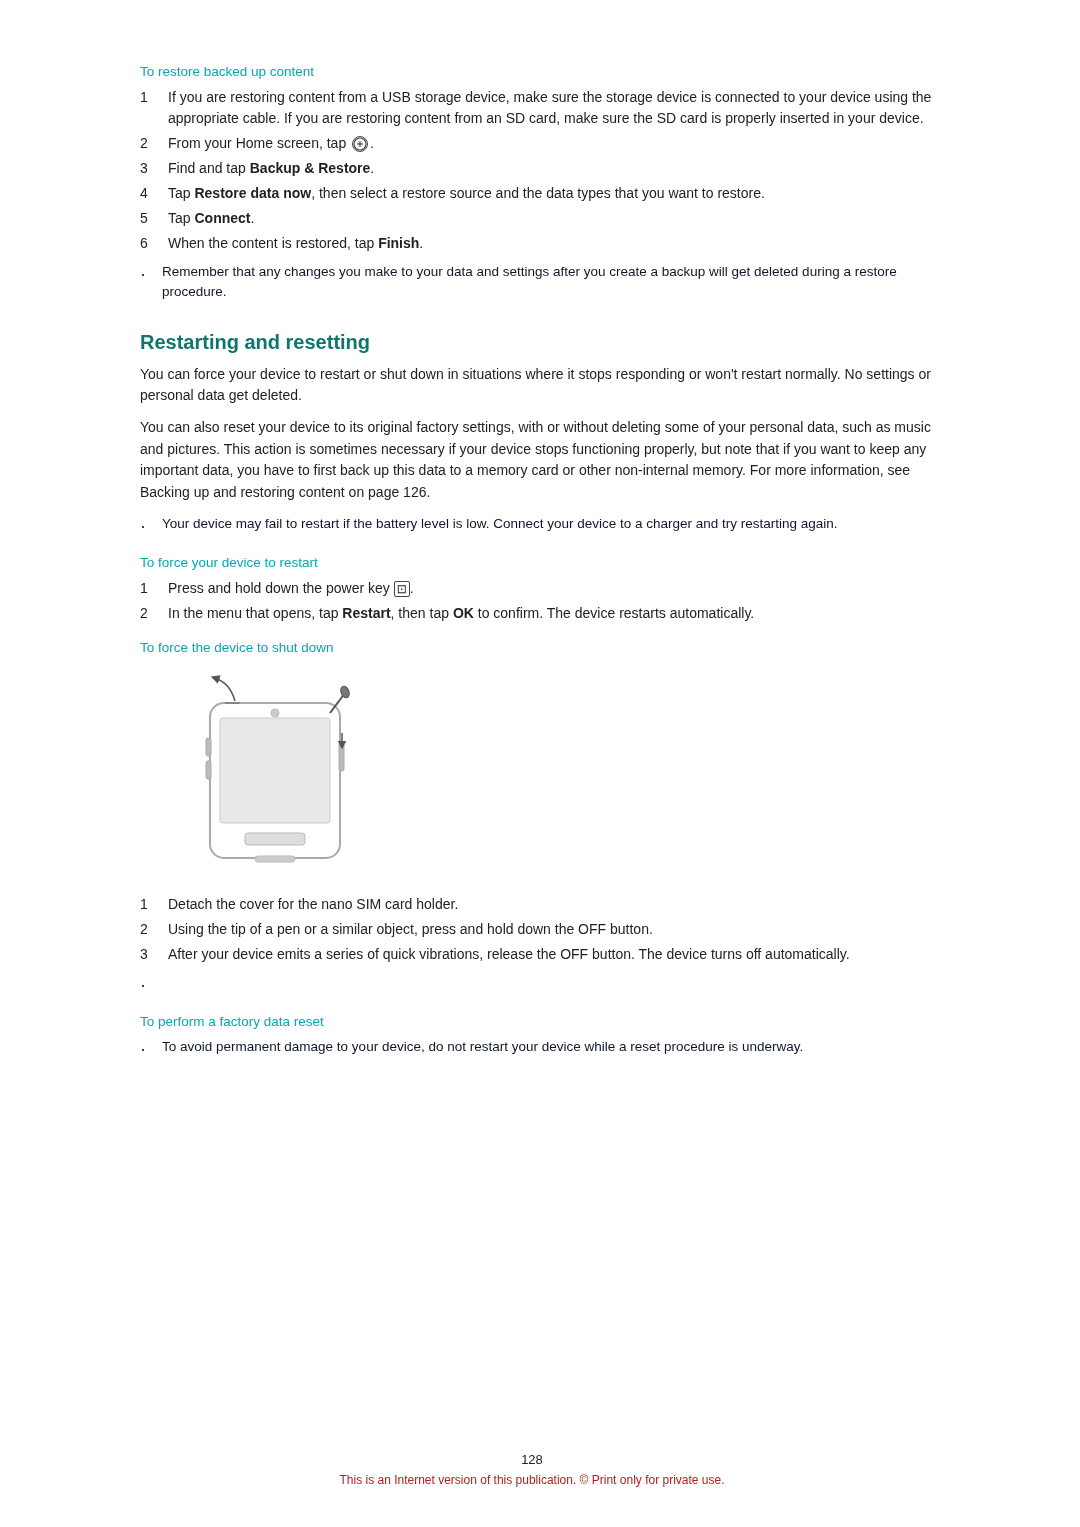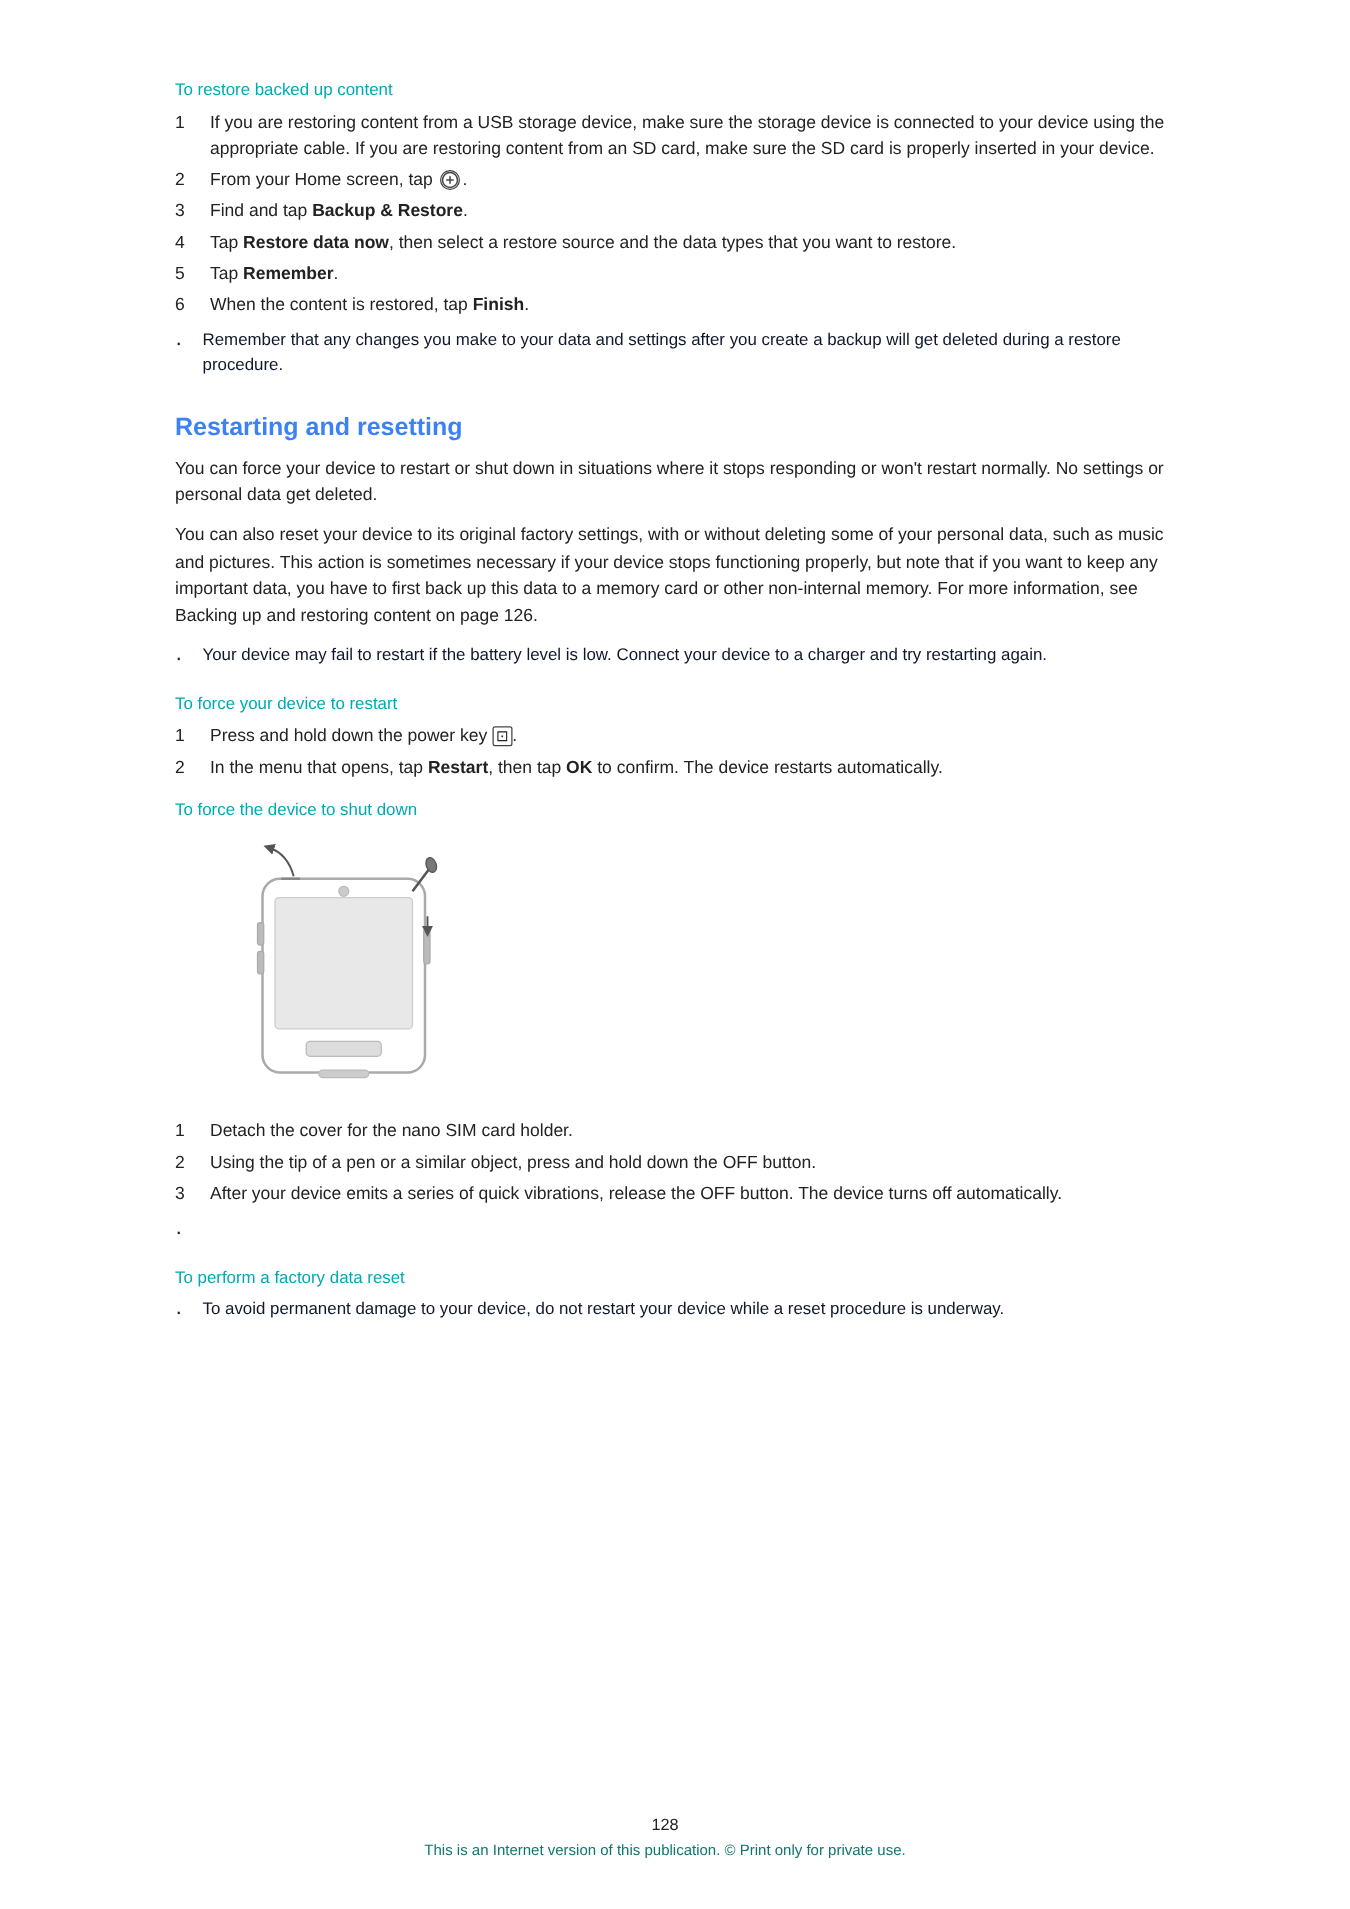--- a/index.html
+++ b/index.html
@@ -138,7 +138,7 @@
 
       <li>
         <span class="num">5</span>
-        <span class="li-text">Tap <span class="bold-inline">Remember</span>.</span>
+        <span class="li-text">Tap <span class="bold-inline">Connect</span>.</span>
       </li>
 
       <li>

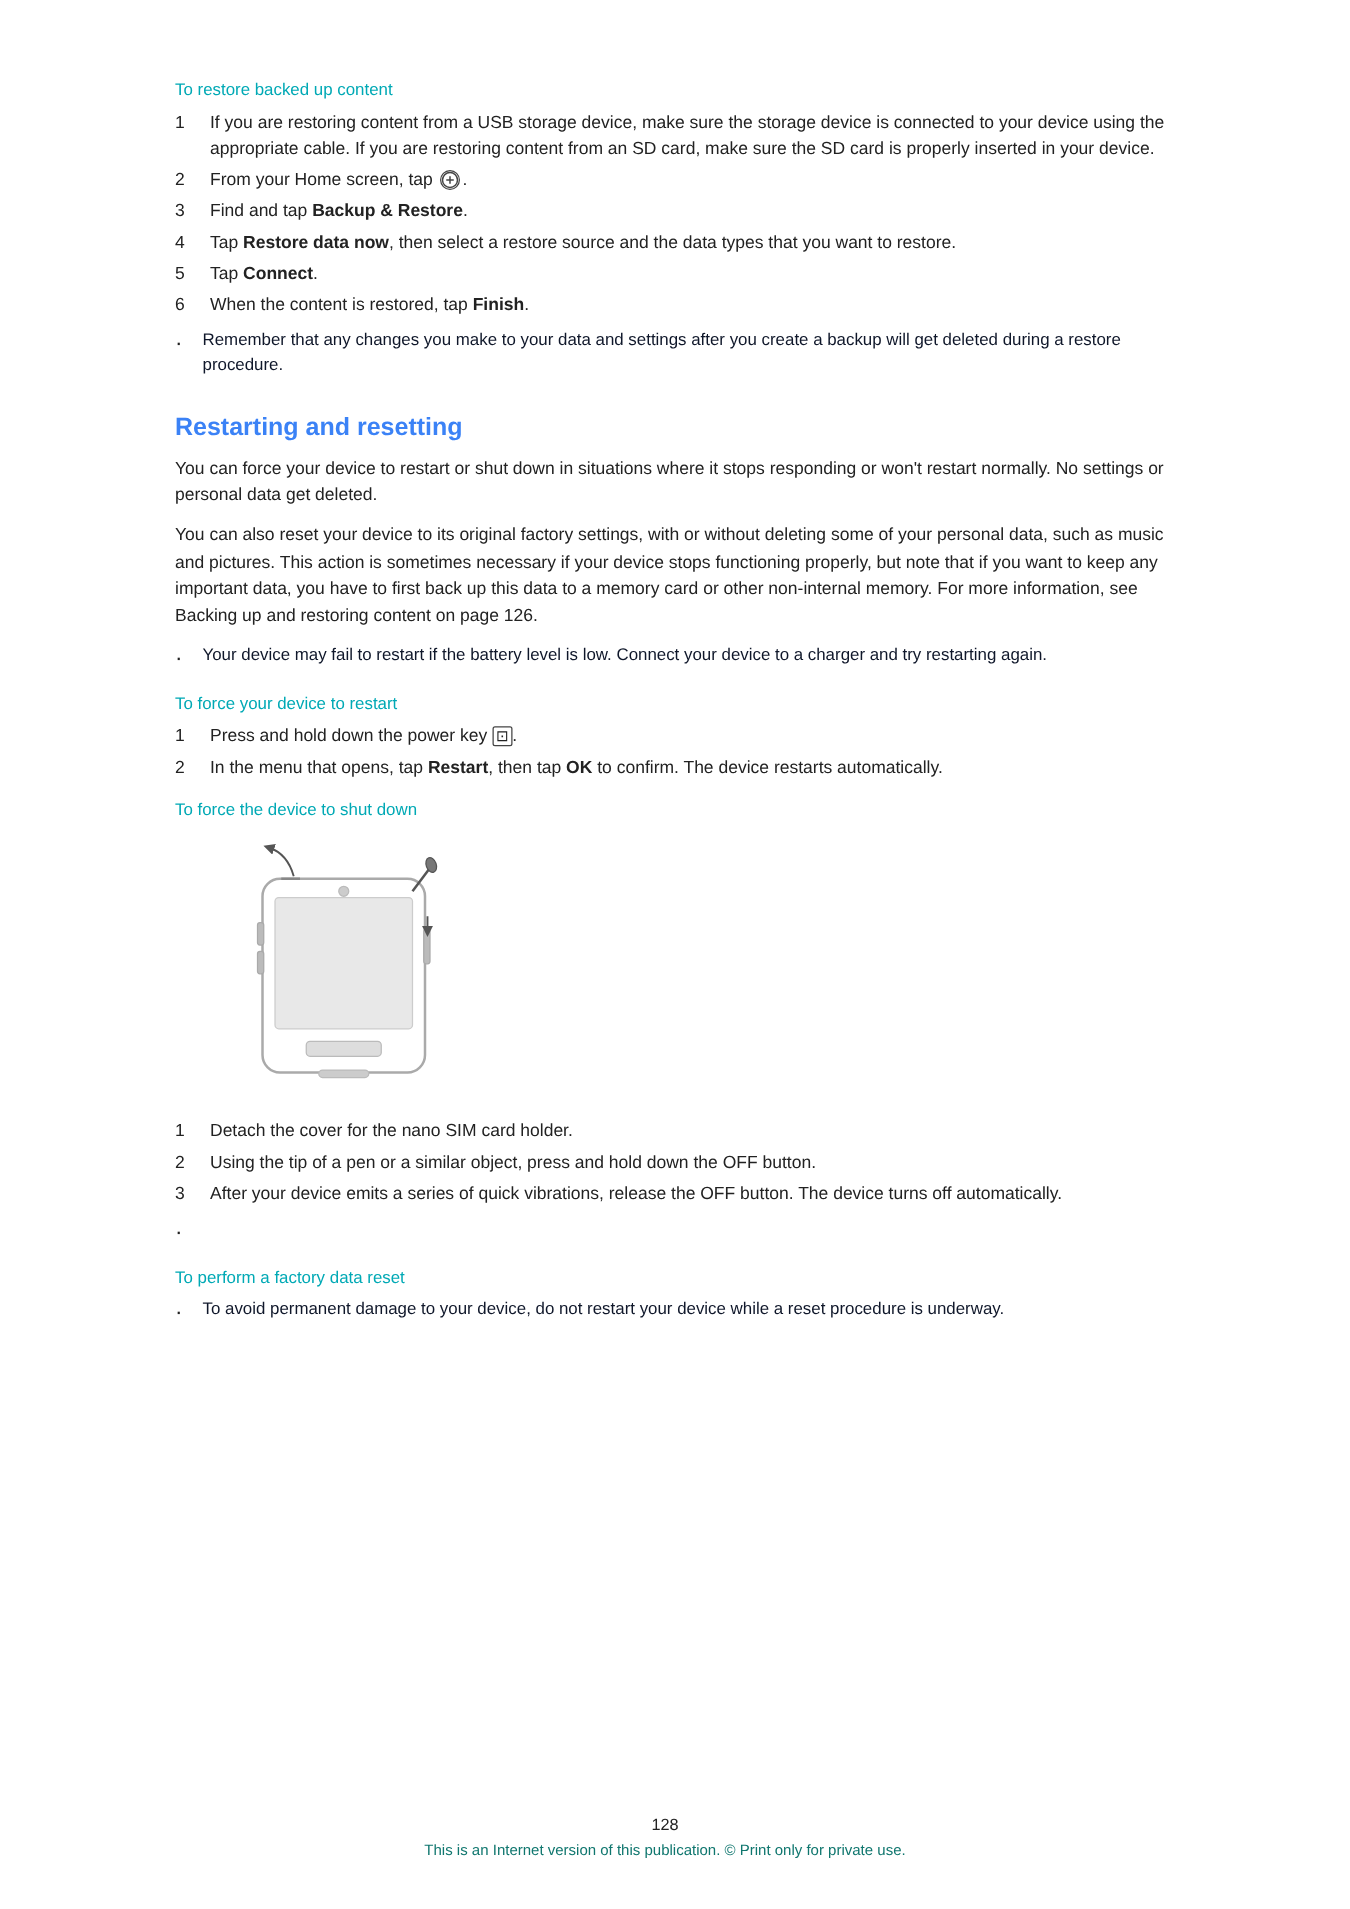--- a/index.html
+++ b/index.html
@@ -63,7 +63,7 @@
     .section-title {
       font-size: 20px;
       font-weight: bold;
-      color: #3b82f6;
+      color: #0f766e;
       margin: 28px 0 10px 0;
       border-bottom: none;
     }

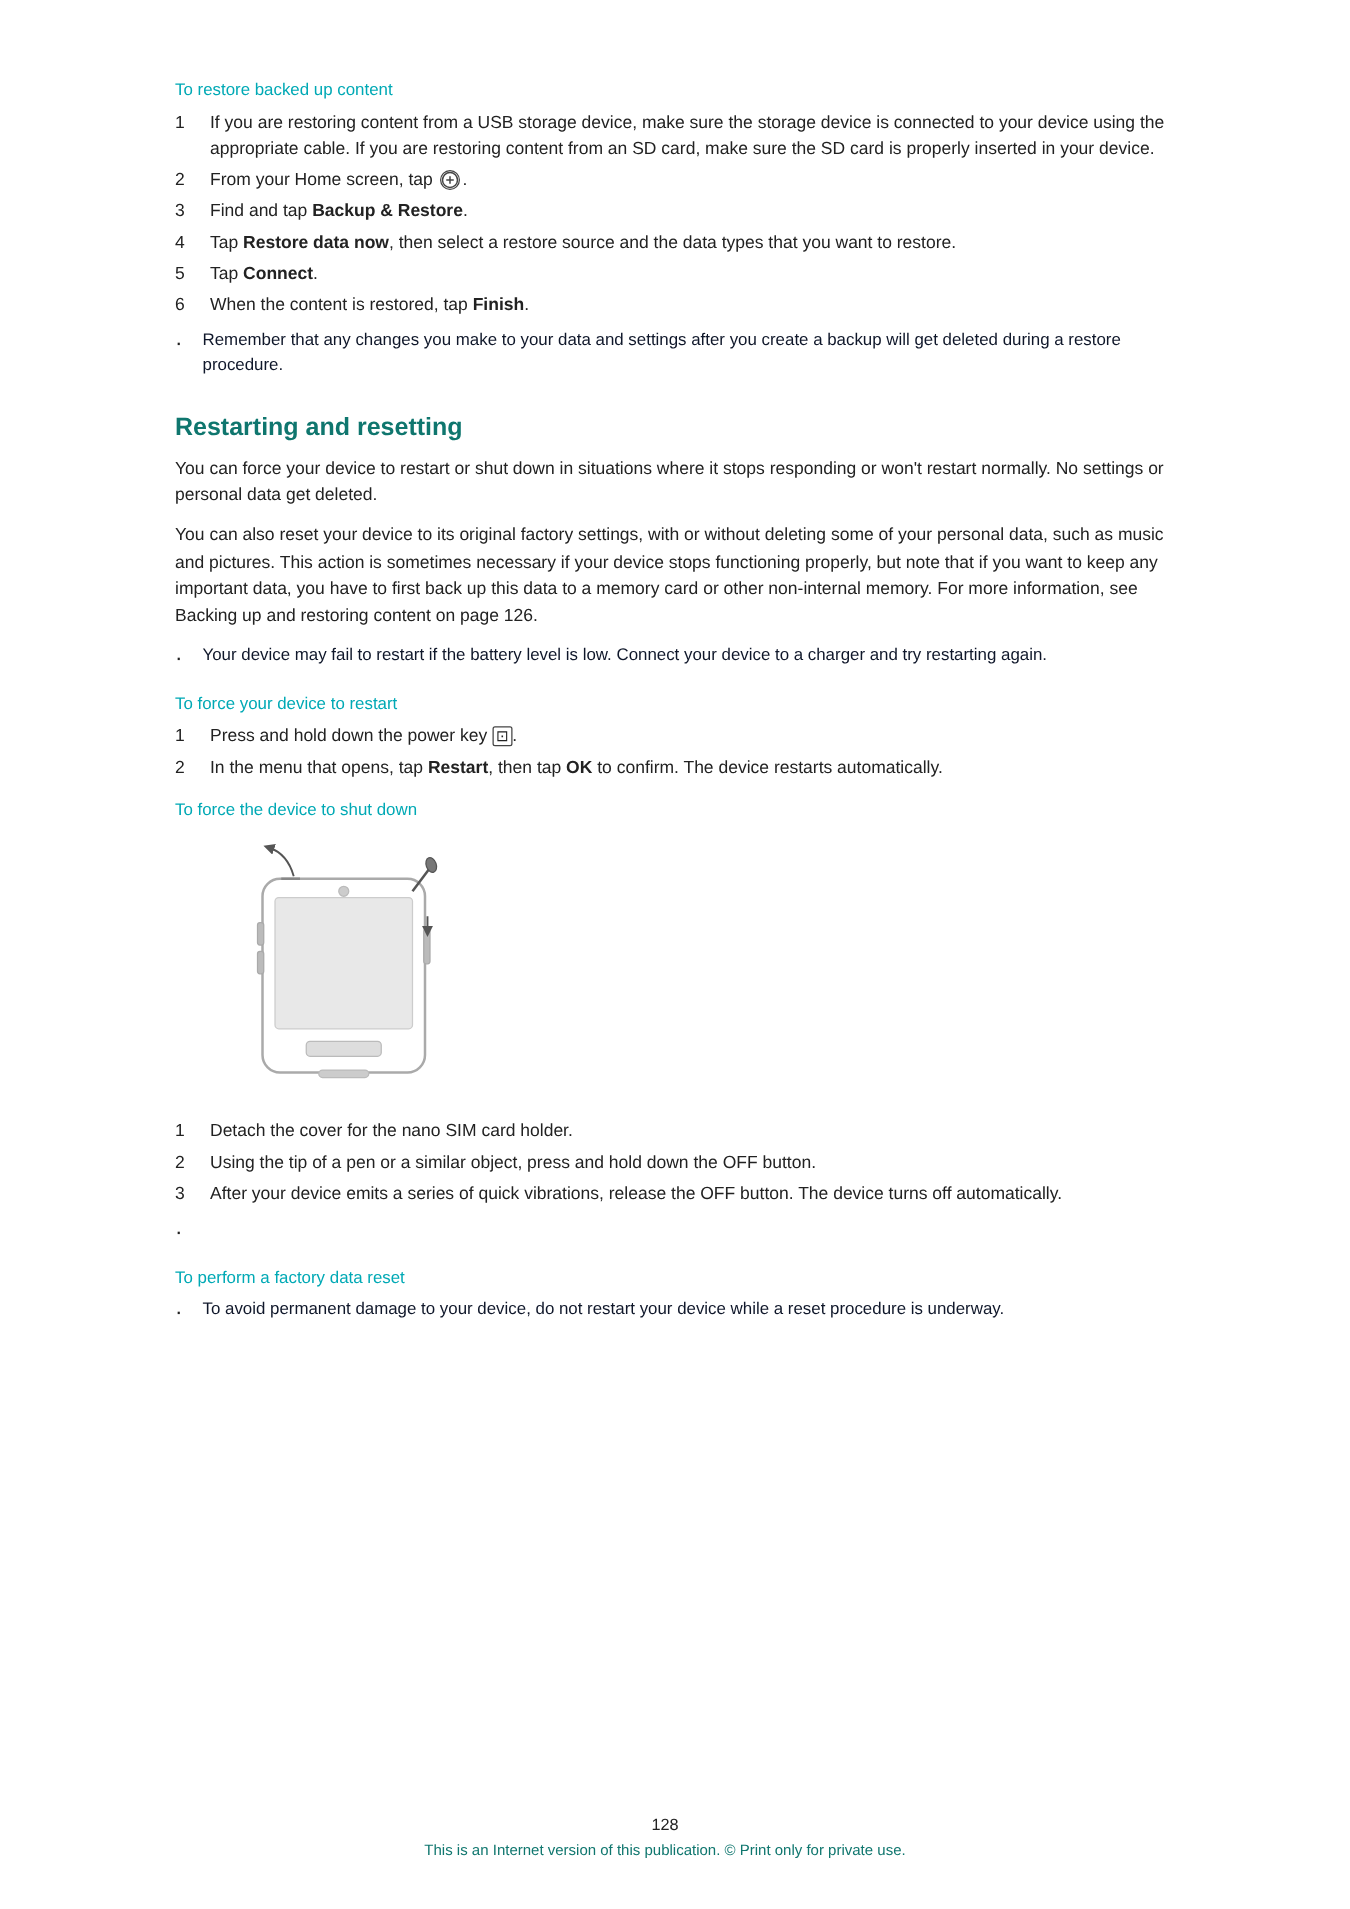--- a/index.html
+++ b/index.html
@@ -93,7 +93,7 @@
     }
     .footer-note {
       font-size: 12px;
-      color: #0f766e;
+      color: #b91c1c;
       text-align: center;
     }
     

